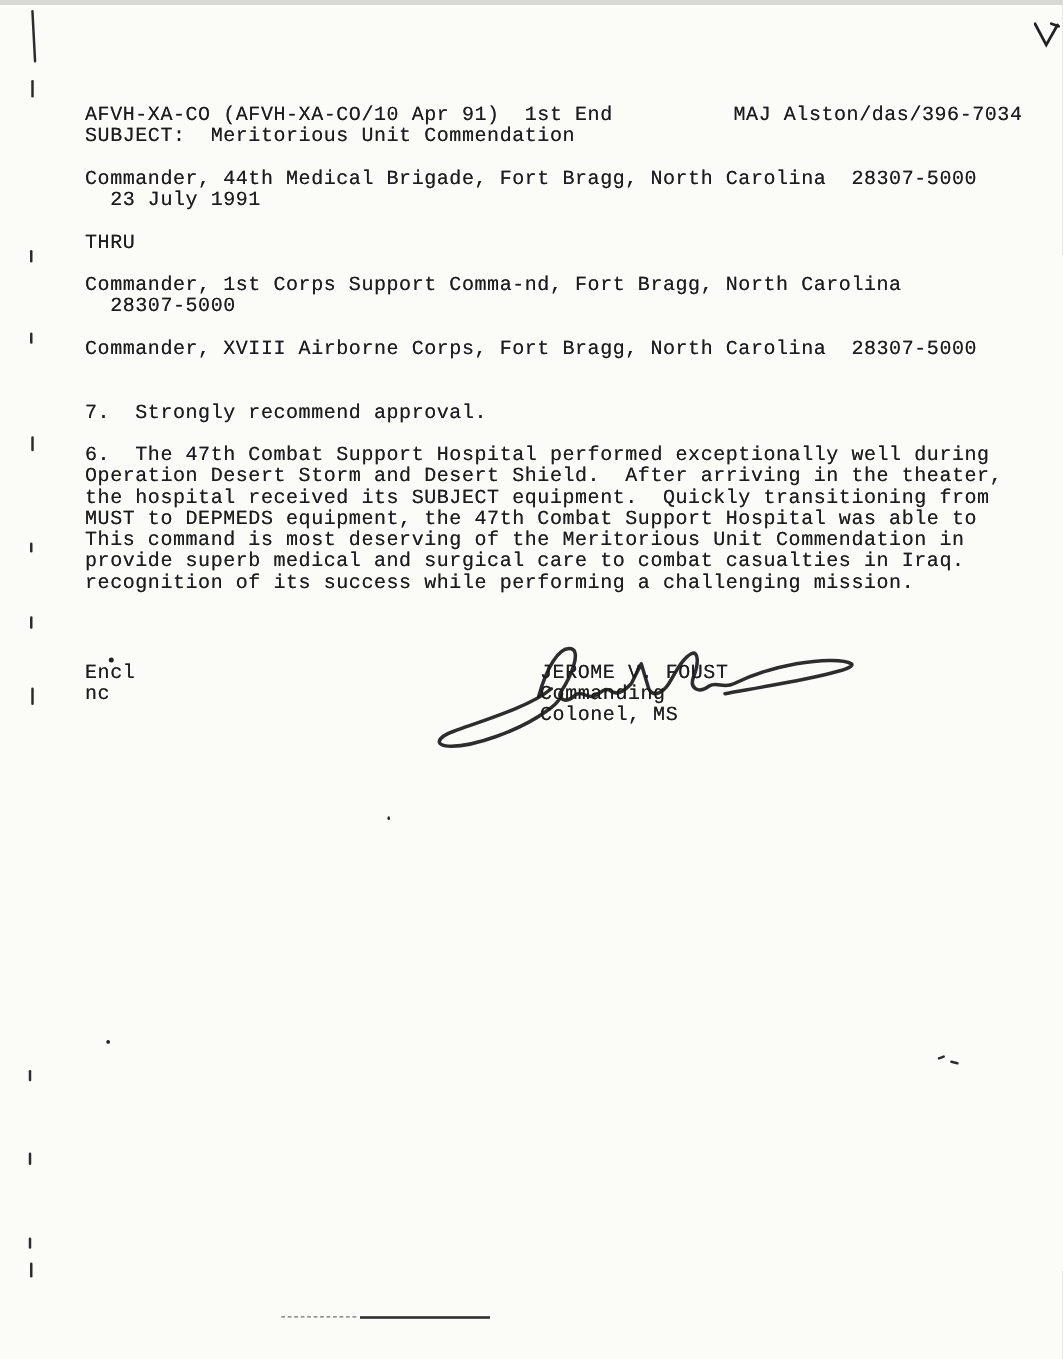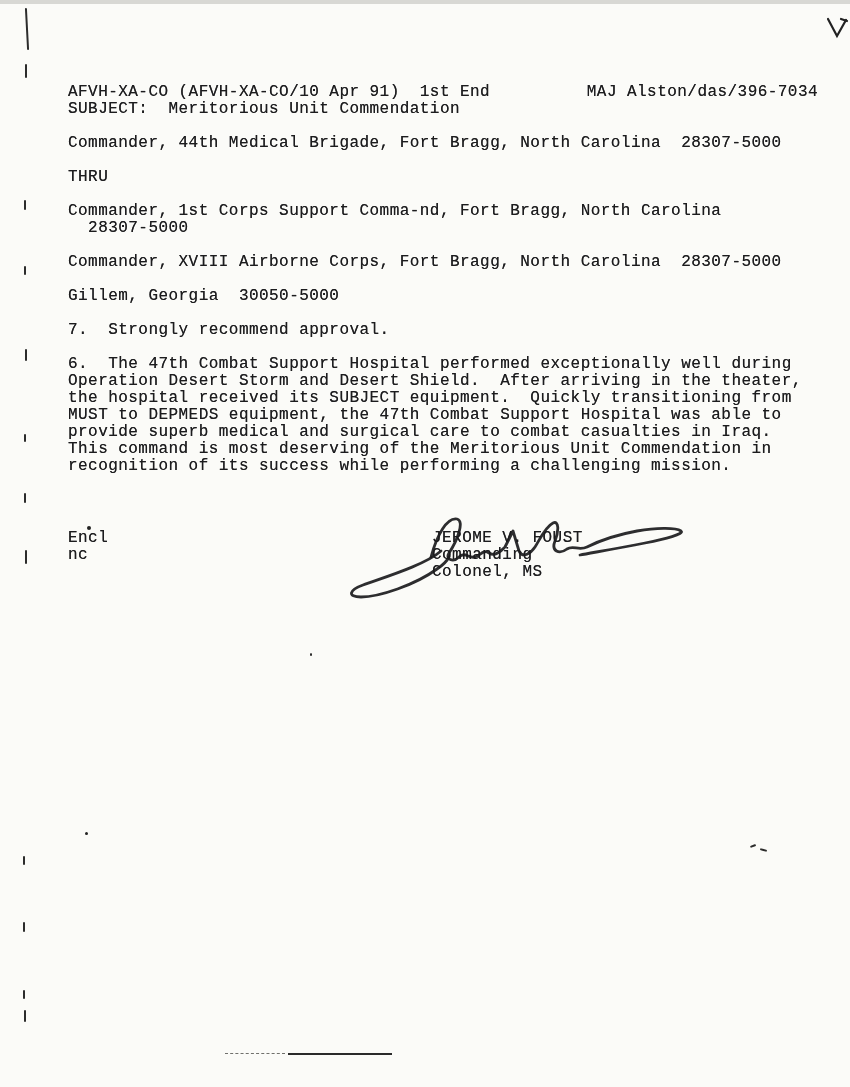--- a/index.html
+++ b/index.html
@@ -80,6 +80,7 @@
 
     <div class="blank"></div>
     <div class="line">Commander, 44th Medical Brigade, Fort Bragg, North Carolina  28307-5000</div>
+    <div class="line">  23 July 1991</div>
 
     <div class="blank"></div>
     <div class="line">THRU</div>

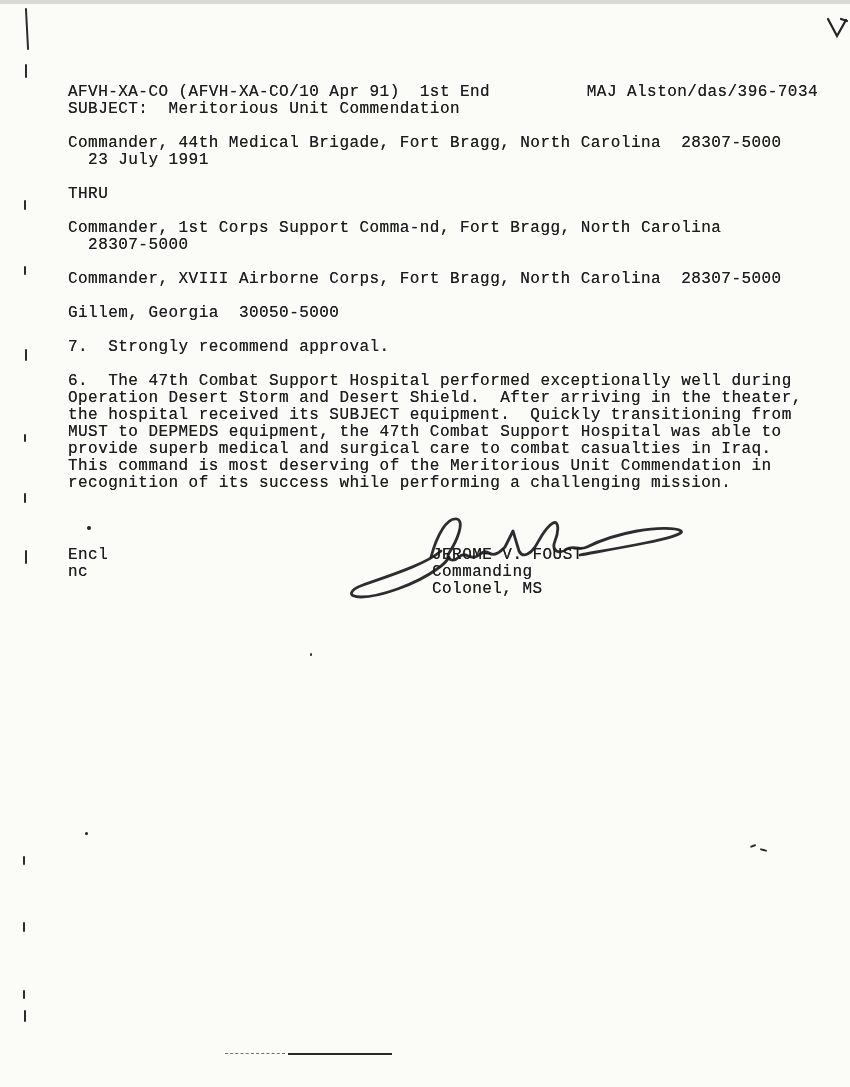--- a/index.html
+++ b/index.html
@@ -93,7 +93,6 @@
     <div class="line">Commander, XVIII Airborne Corps, Fort Bragg, North Carolina  28307-5000</div>
 
     <div class="blank"></div>
-    <div class="line">Gillem, Georgia  30050-5000</div>
 
     <div class="blank"></div>
     <div class="line">7.  Strongly recommend approval.</div>

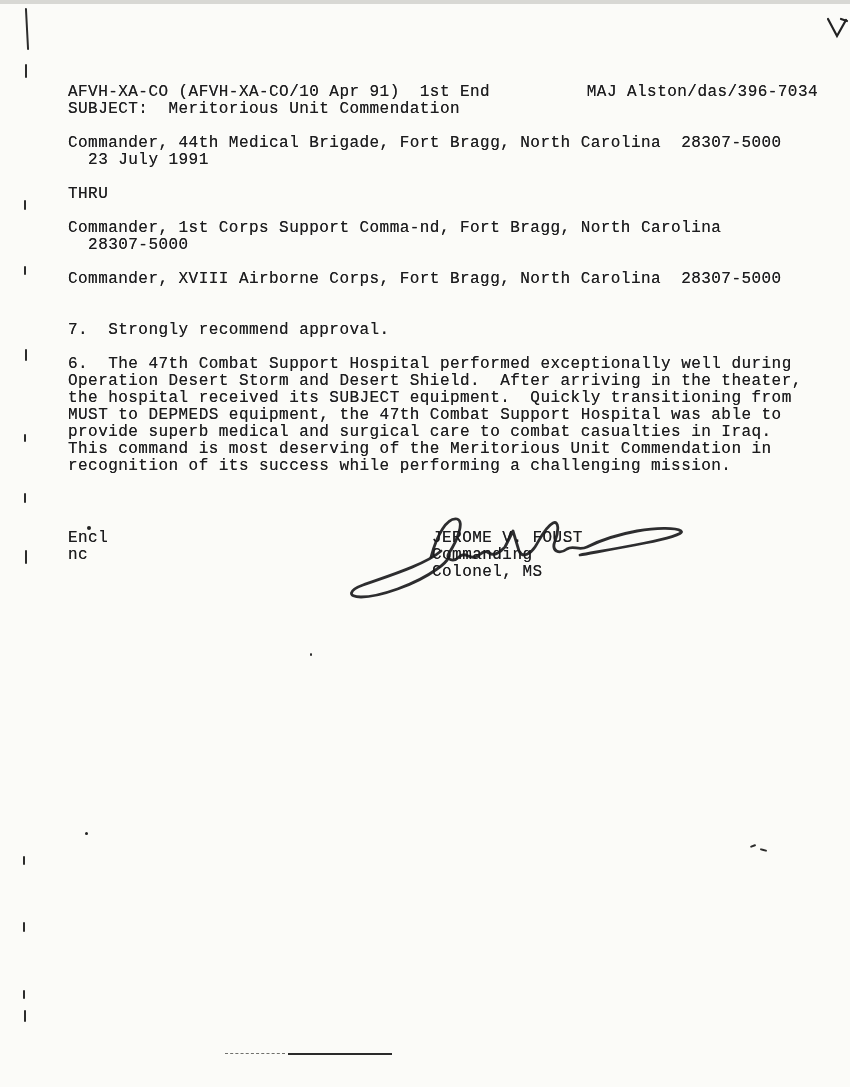--- a/index.html
+++ b/index.html
@@ -102,8 +102,8 @@
     <div class="line">Operation Desert Storm and Desert Shield.  After arriving in the theater,</div>
     <div class="line">the hospital received its SUBJECT equipment.  Quickly transitioning from</div>
     <div class="line">MUST to DEPMEDS equipment, the 47th Combat Support Hospital was able to</div>
+    <div class="line">This command is most deserving of the Meritorious Unit Commendation in</div>
     <div class="line">provide superb medical and surgical care to combat casualties in Iraq.</div>
-    <div class="line">This command is most deserving of the Meritorious Unit Commendation in</div>
     <div class="line">recognition of its success while performing a challenging mission.</div>
 
     <div class="sig-spacer"></div>

